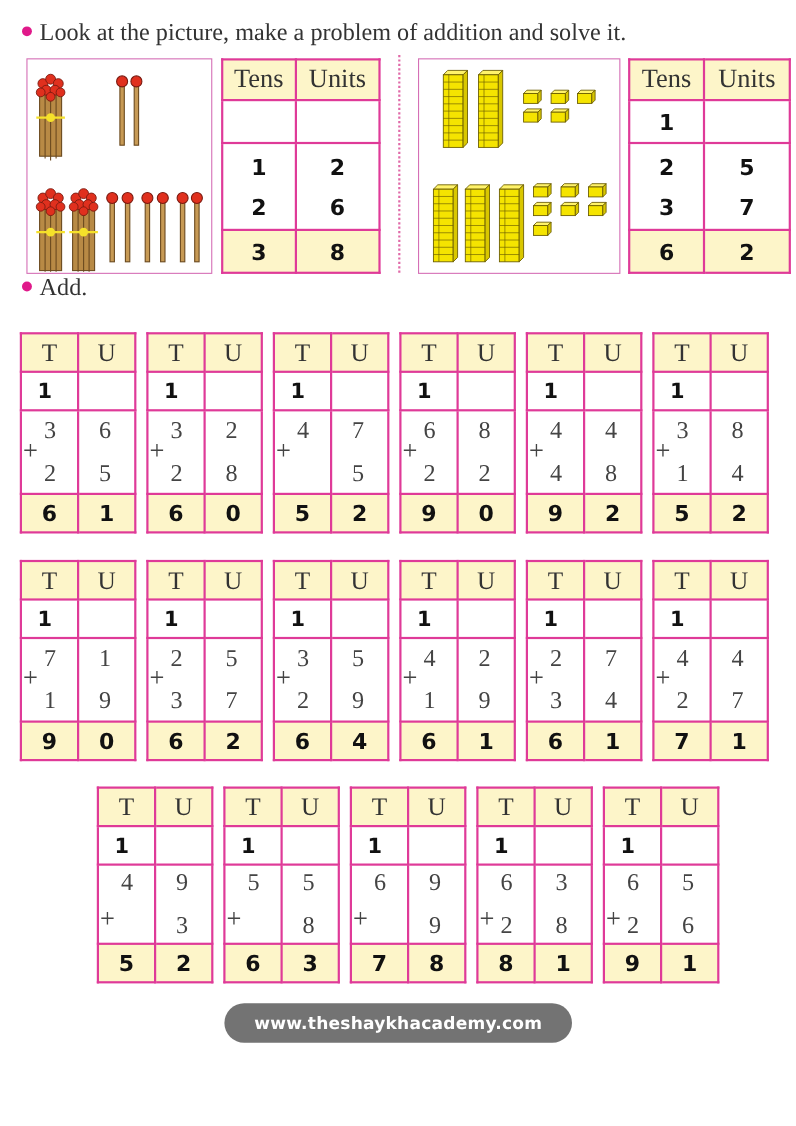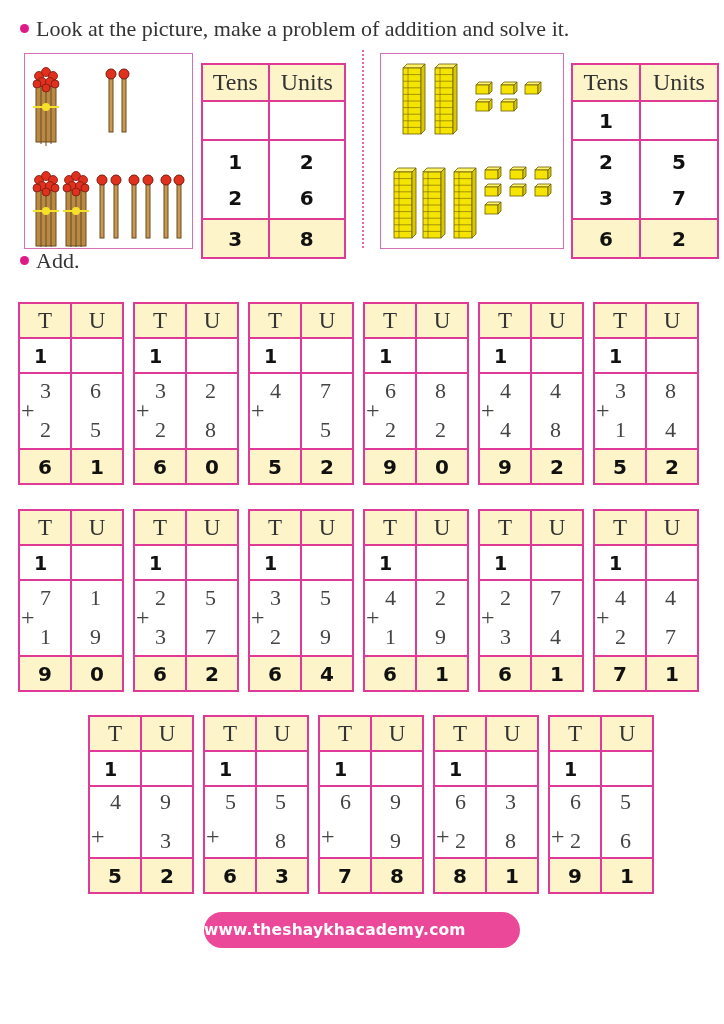--- a/index.html
+++ b/index.html
@@ -19,7 +19,7 @@
   .divider { position: absolute; border-left: 2px dotted #e06aa8; }
 
   
-  .tu-big { position: absolute; border-collapse: collapse; box-sizing: border-box; margin-top: 10px; }
+  .tu-big { position: absolute; border-collapse: collapse; box-sizing: border-box; }
   .tu-big td {
     border: 2px solid #df3a98; text-align: center; padding: 0;
     font-family: "DejaVu Sans", sans-serif; font-weight: bold; font-size: 20px; color: #111;

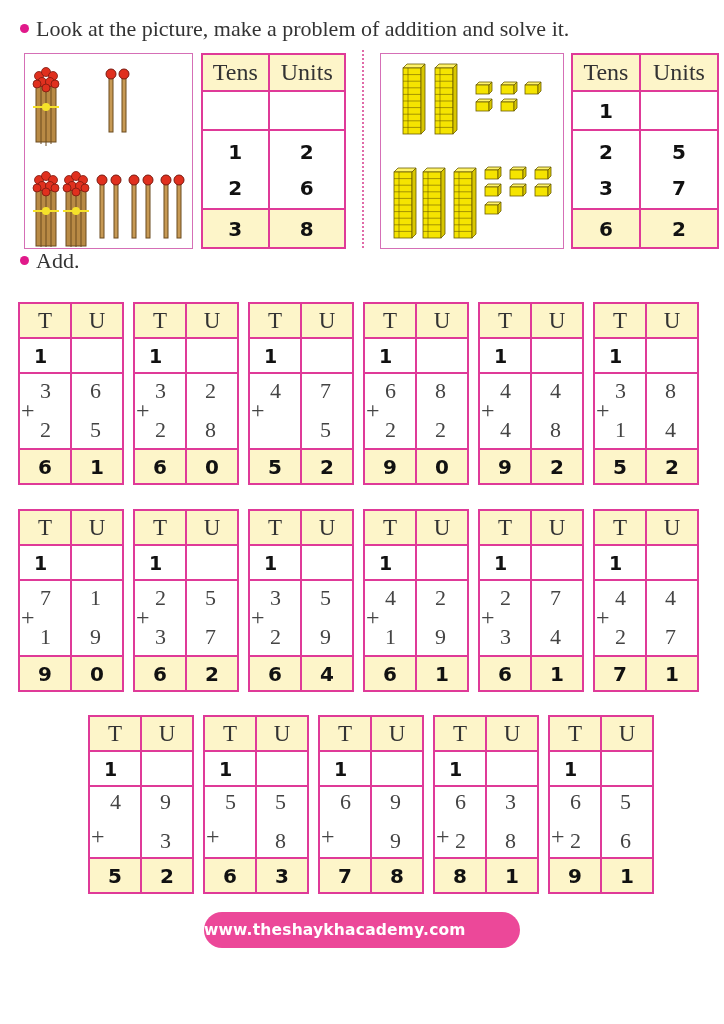--- a/index.html
+++ b/index.html
@@ -66,7 +66,7 @@
 
   .url-pill {
     position: absolute; left: 204px; top: 912px; width: 316px; height: 36px; border-radius: 18px;
-    background: #ec4899; color: #fff; line-height: 36px;
+    background: #737373; color: #fff; text-align: center; line-height: 36px;
     font-family: "DejaVu Sans", sans-serif; font-weight: bold; font-size: 15.5px; letter-spacing: 0.2px;
   }
 </style>

